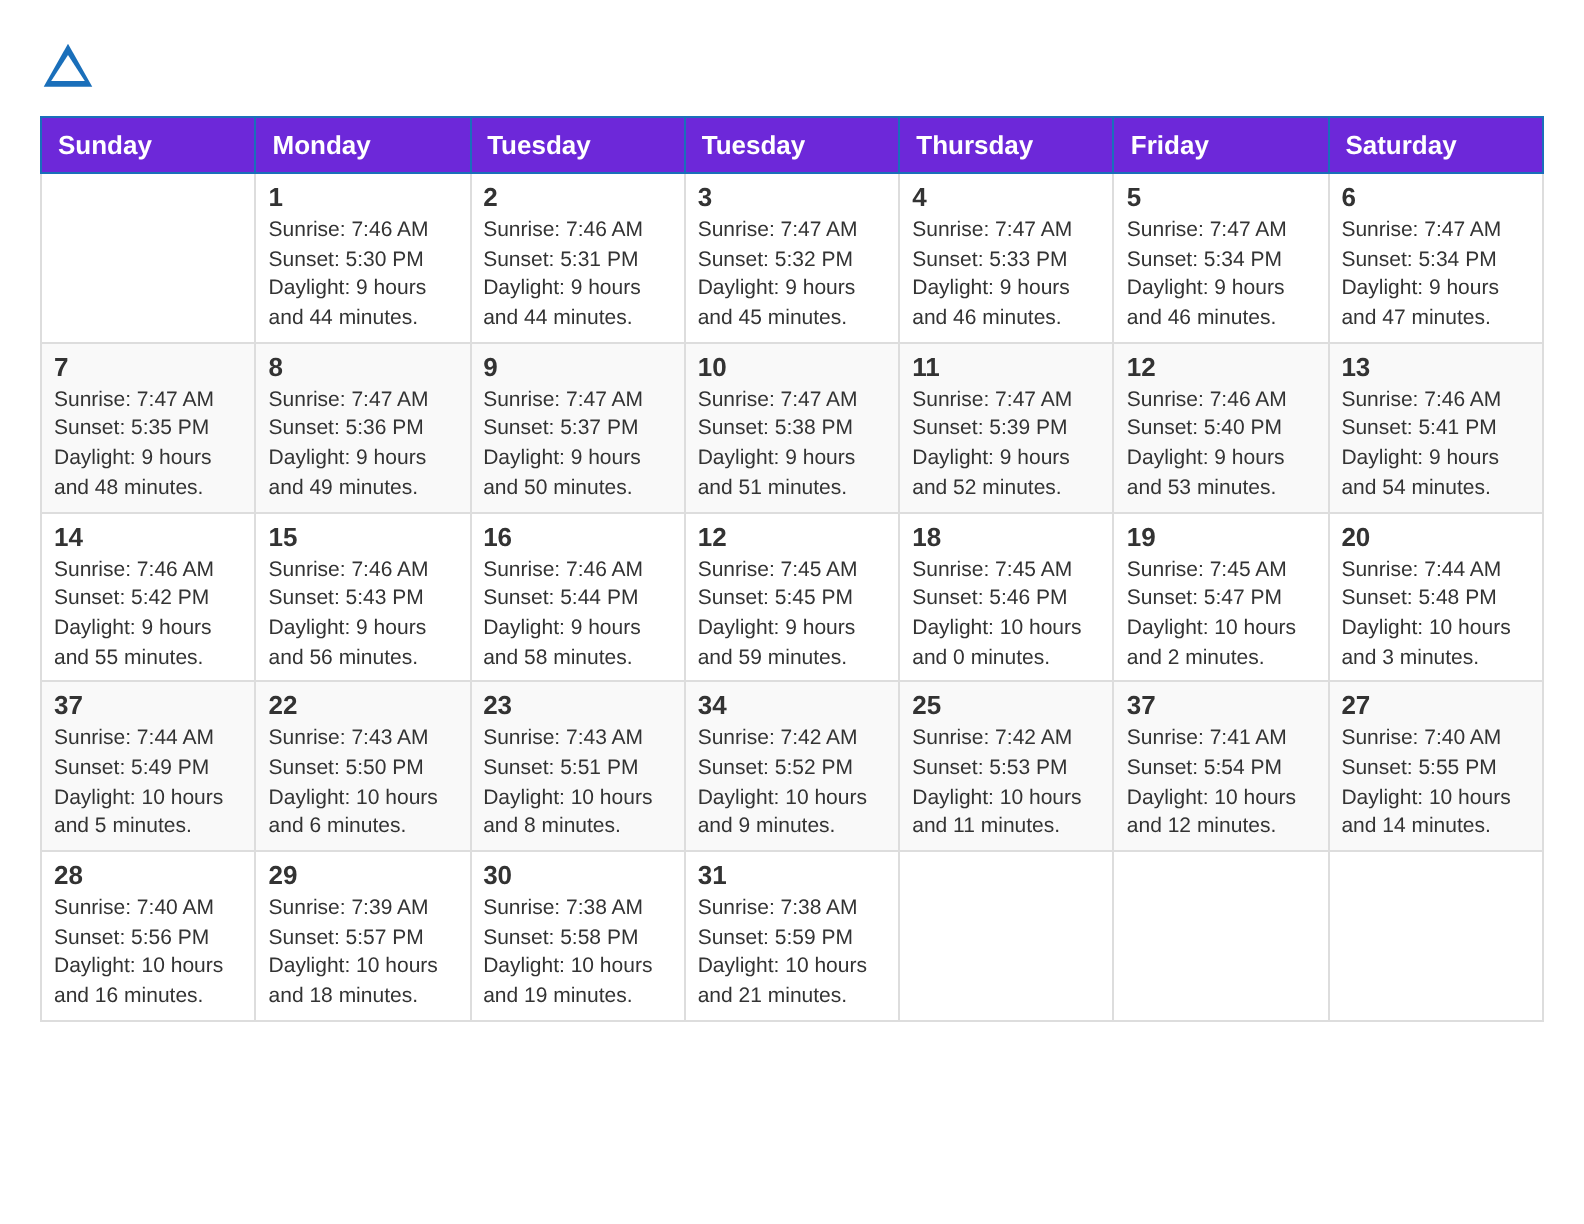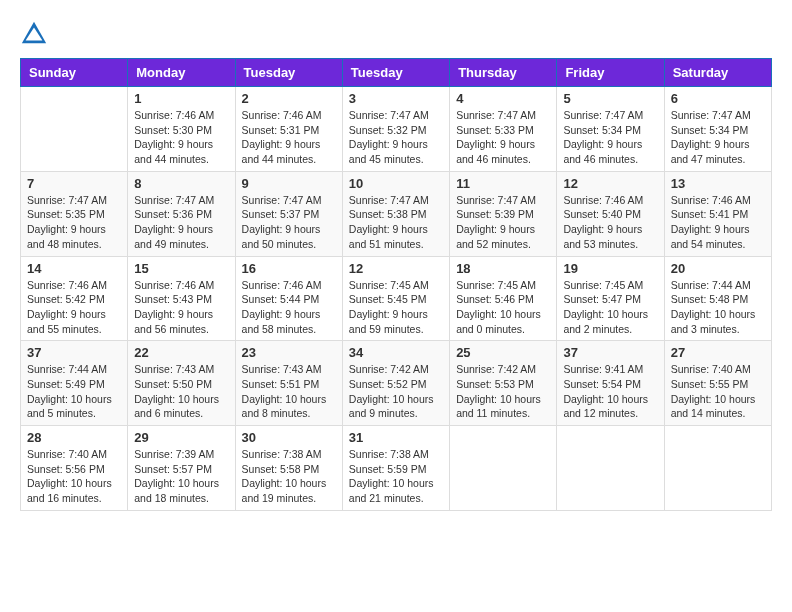--- a/index.html
+++ b/index.html
@@ -311,7 +311,7 @@
         </td>
         <td>
           <span class="day-number">37</span>
-          <div class="day-info" style="white-space: pre-line;">Sunrise: 9:41 AM
+          <div class="day-info" style="white-space: pre-line;">Sunrise: 7:41 AM
 Sunset: 5:54 PM
 Daylight: 10 hours
 and 12 minutes.</div>

